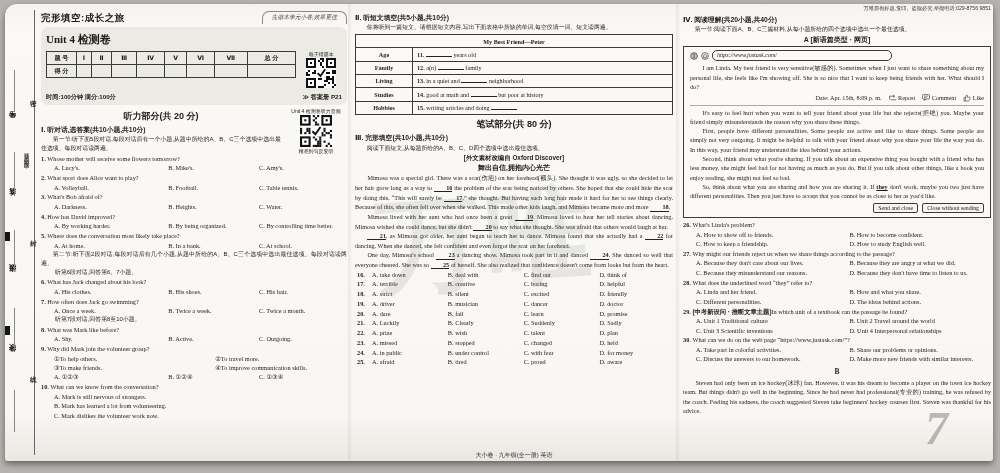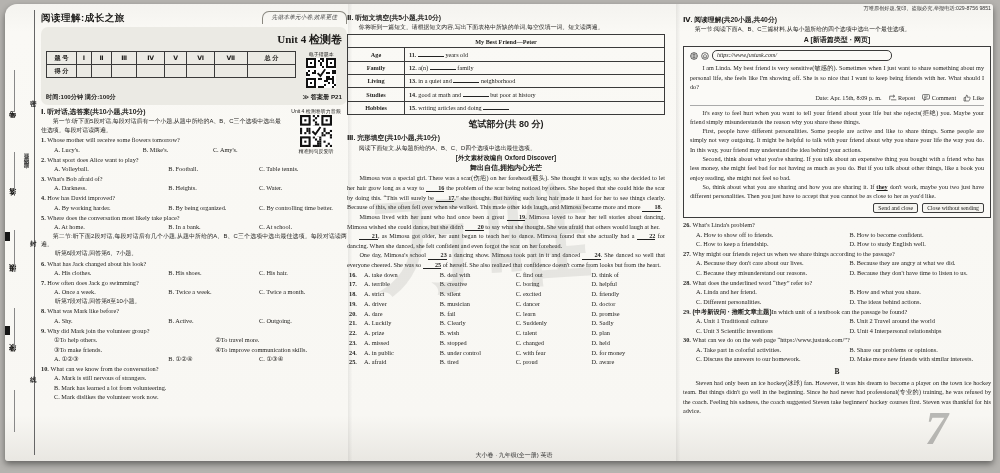--- a/index.html
+++ b/index.html
@@ -143,7 +143,7 @@
 
   <div class="col" id="col1">
     <div style="position:relative;height:13px;">
-      <span class="theme cjk">阅读理解:成长之旅</span>
+      <span class="theme cjk">完形填空:成长之旅</span>
       <span class="corner cjk">先做本单元小卷,效果更佳</span>
     </div>
     <div class="panel">

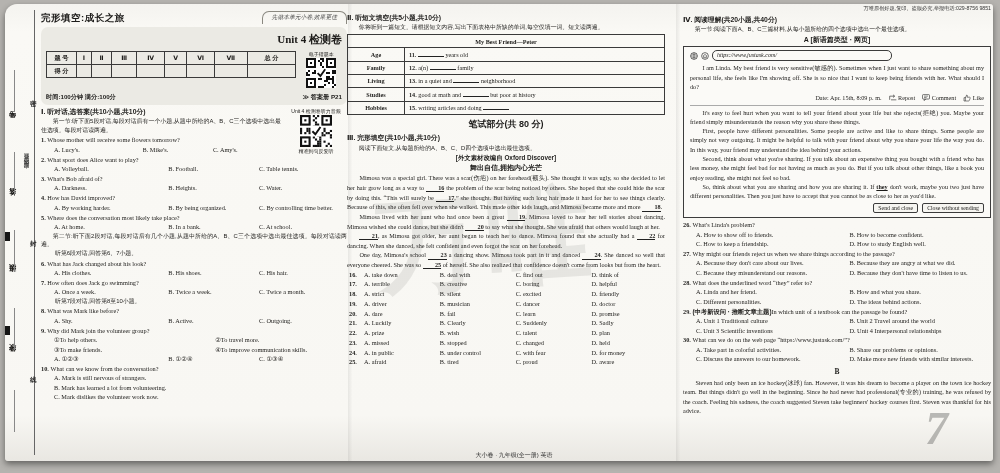--- a/index.html
+++ b/index.html
@@ -34,7 +34,7 @@
   .corner{position:absolute;right:0;top:0;border:.8px solid #8a8880;border-bottom:none;
           border-radius:7px 7px 0 0;padding:1px 9px 2px;font-style:italic;font-size:5.8px;color:#444;}
   .panel{background:#ebeae4;border-radius:7px;margin-top:3px;padding:3px 5px 4px;position:relative;}
-  .extitle{text-align:right;font-size:11px;font-weight:bold;margin:1px 0 3px;}
+  .extitle{text-align:left;font-size:11px;font-weight:bold;margin:1px 0 3px;}
   .scorewrap{display:flex;align-items:flex-start;}
   table.score{border-collapse:collapse;width:252px;}
   table.score td{border:.8px solid #3a3a3a;text-align:center;font-size:6.2px;height:12px;padding:0 1px;}

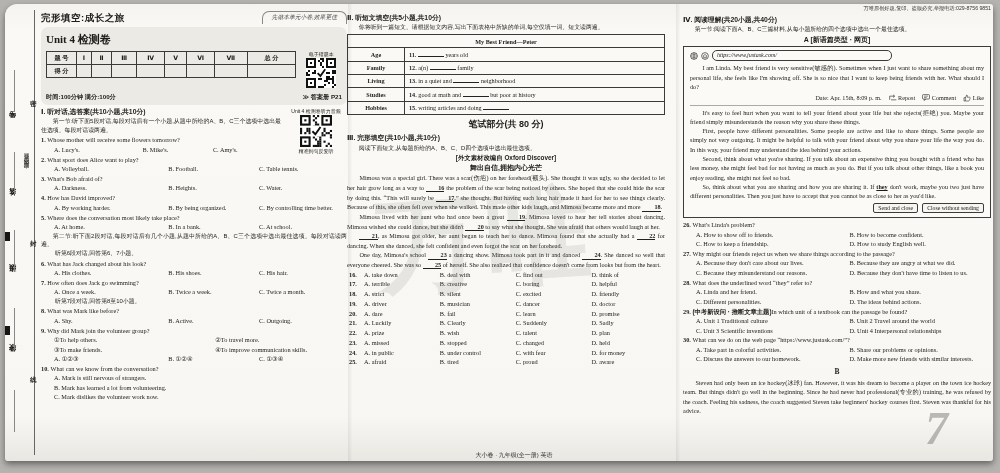--- a/index.html
+++ b/index.html
@@ -316,6 +316,7 @@
         </svg>
       <div>精准到句反复听</div>
     </div>
+    <div class="secpart cjk">听力部分(共 20 分)</div>
     <div class="roman cjk">Ⅰ. 听对话,选答案(共10小题,共10分)</div>
     <div id="listening-flow">
         <div class="para indent cjk" style="font-size: 5.9px;">第一节:听下面5段对话,每段对话后有一个小题,从题中所给的A、B、C三个选项中选出最佳选项。每段对话读两遍。</div>

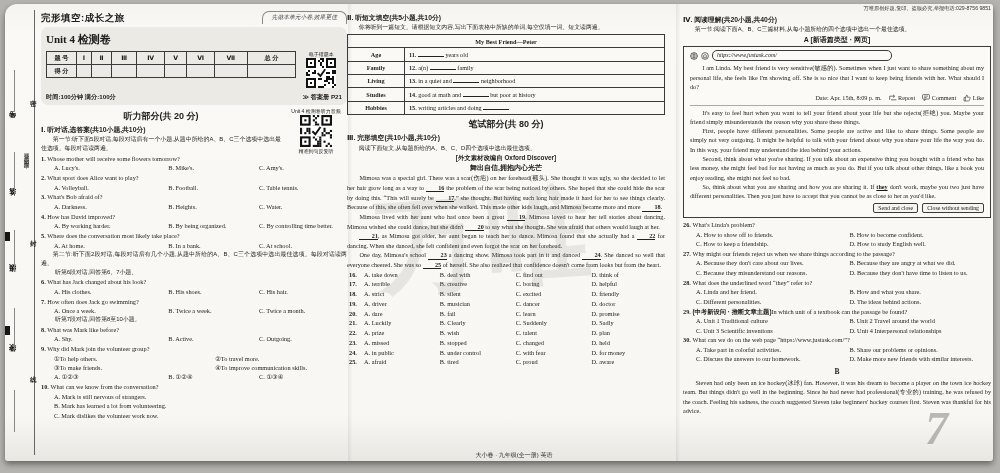--- a/index.html
+++ b/index.html
@@ -26,7 +26,7 @@
   
   .col{position:absolute;font-size:6.3px;line-height:1.5;}
   #col1{left:36px;top:7px;width:306px;}
-  #col2{left:342px;top:9px;width:318px;}
+  #col2{left:350px;top:9px;width:318px;}
   #col3{left:678px;top:1px;width:308px;}
 
   

